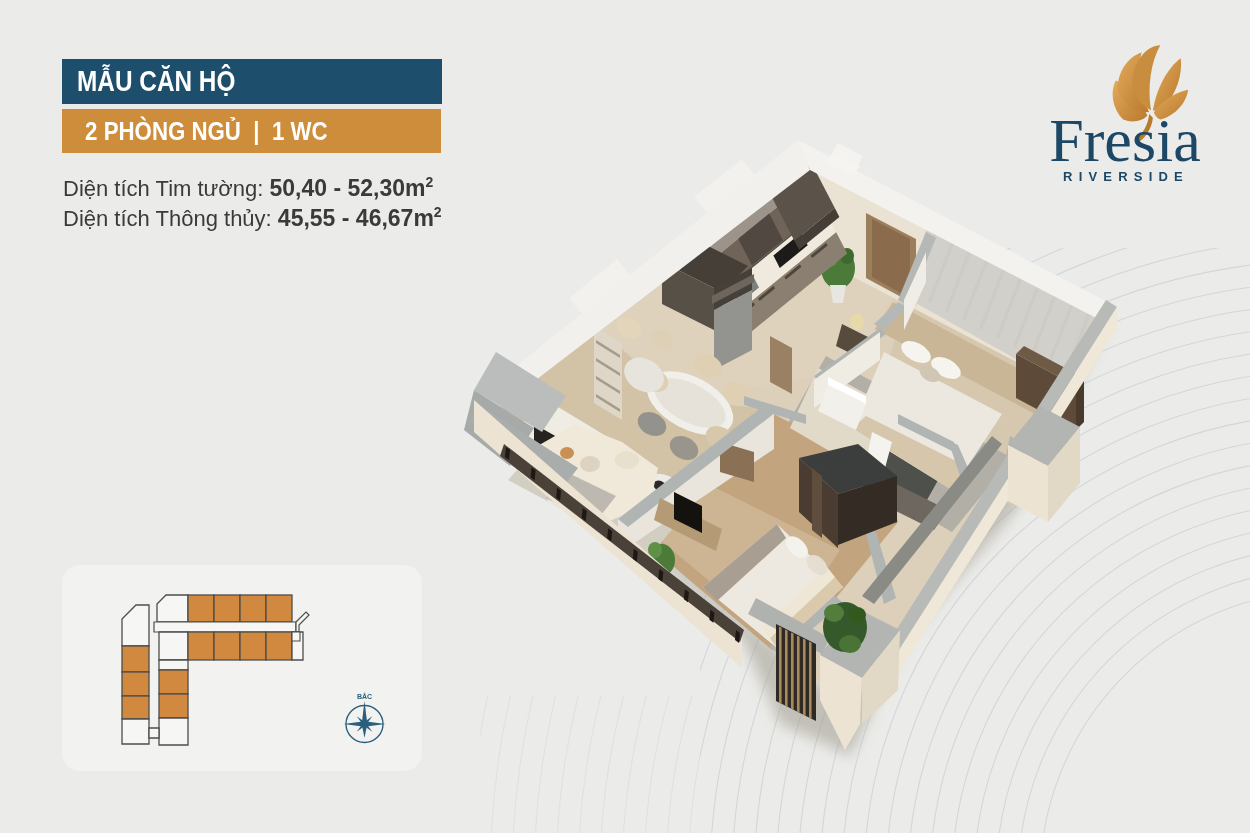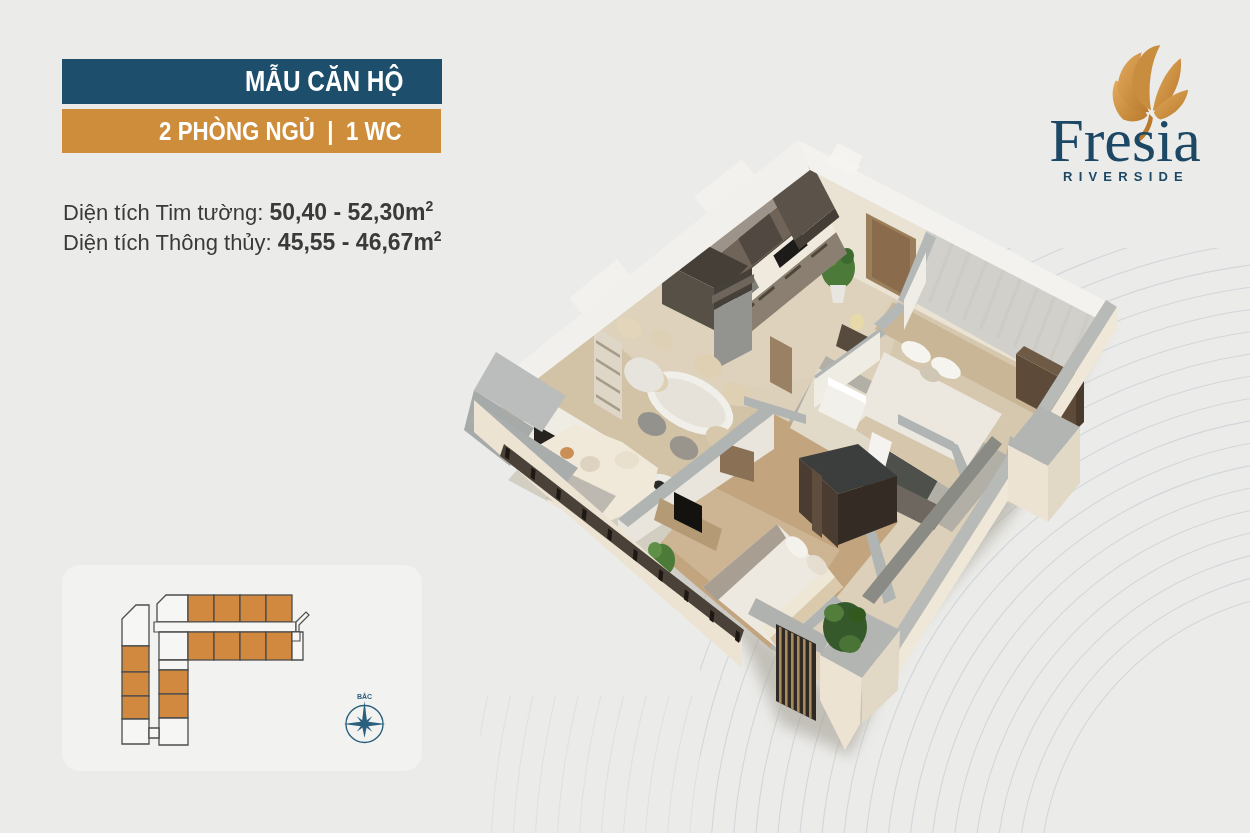--- a/index.html
+++ b/index.html
@@ -6,7 +6,7 @@
   body{width:1250px;height:833px;overflow:hidden;background:#ebebe9;
        font-family:"Liberation Sans", sans-serif;position:relative;}
   #stage{position:absolute;left:0;top:0;width:1250px;height:833px;}
-  .banner{position:absolute;color:#fff;font-weight:bold;text-align:right;box-sizing:border-box;}
+  .banner{position:absolute;color:#fff;font-weight:bold;text-align:left;box-sizing:border-box;}
   #b1{left:62px;top:59px;width:380px;height:45px;background:#1d4e6b;
       font-size:29px;line-height:45px;}
   #b2{left:62px;top:109px;width:379px;height:44px;background:#ce8d3b;

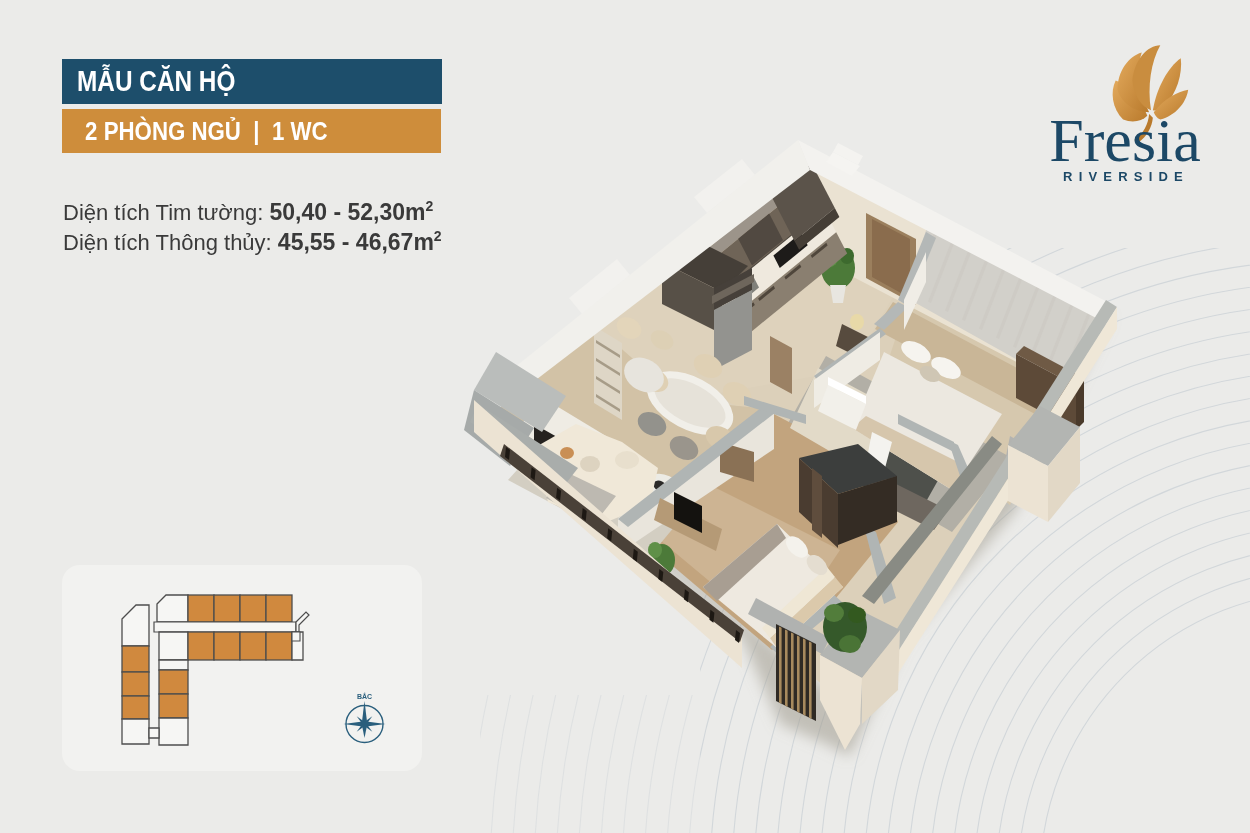--- a/index.html
+++ b/index.html
@@ -12,7 +12,7 @@
   #b2{left:62px;top:109px;width:379px;height:44px;background:#ce8d3b;
       font-size:26.5px;line-height:44px;}
   .banner span{display:inline-block;transform:scaleX(0.84);transform-origin:center;}
-  .area{position:absolute;left:63px;color:#3a3a3a;font-size:22px;white-space:nowrap;margin-top:24px;}
+  .area{position:absolute;left:63px;color:#3a3a3a;font-size:22px;white-space:nowrap;}
   .area b{font-size:23px;}
   .area sup{font-size:14px;}
   #a1{top:174px;}

